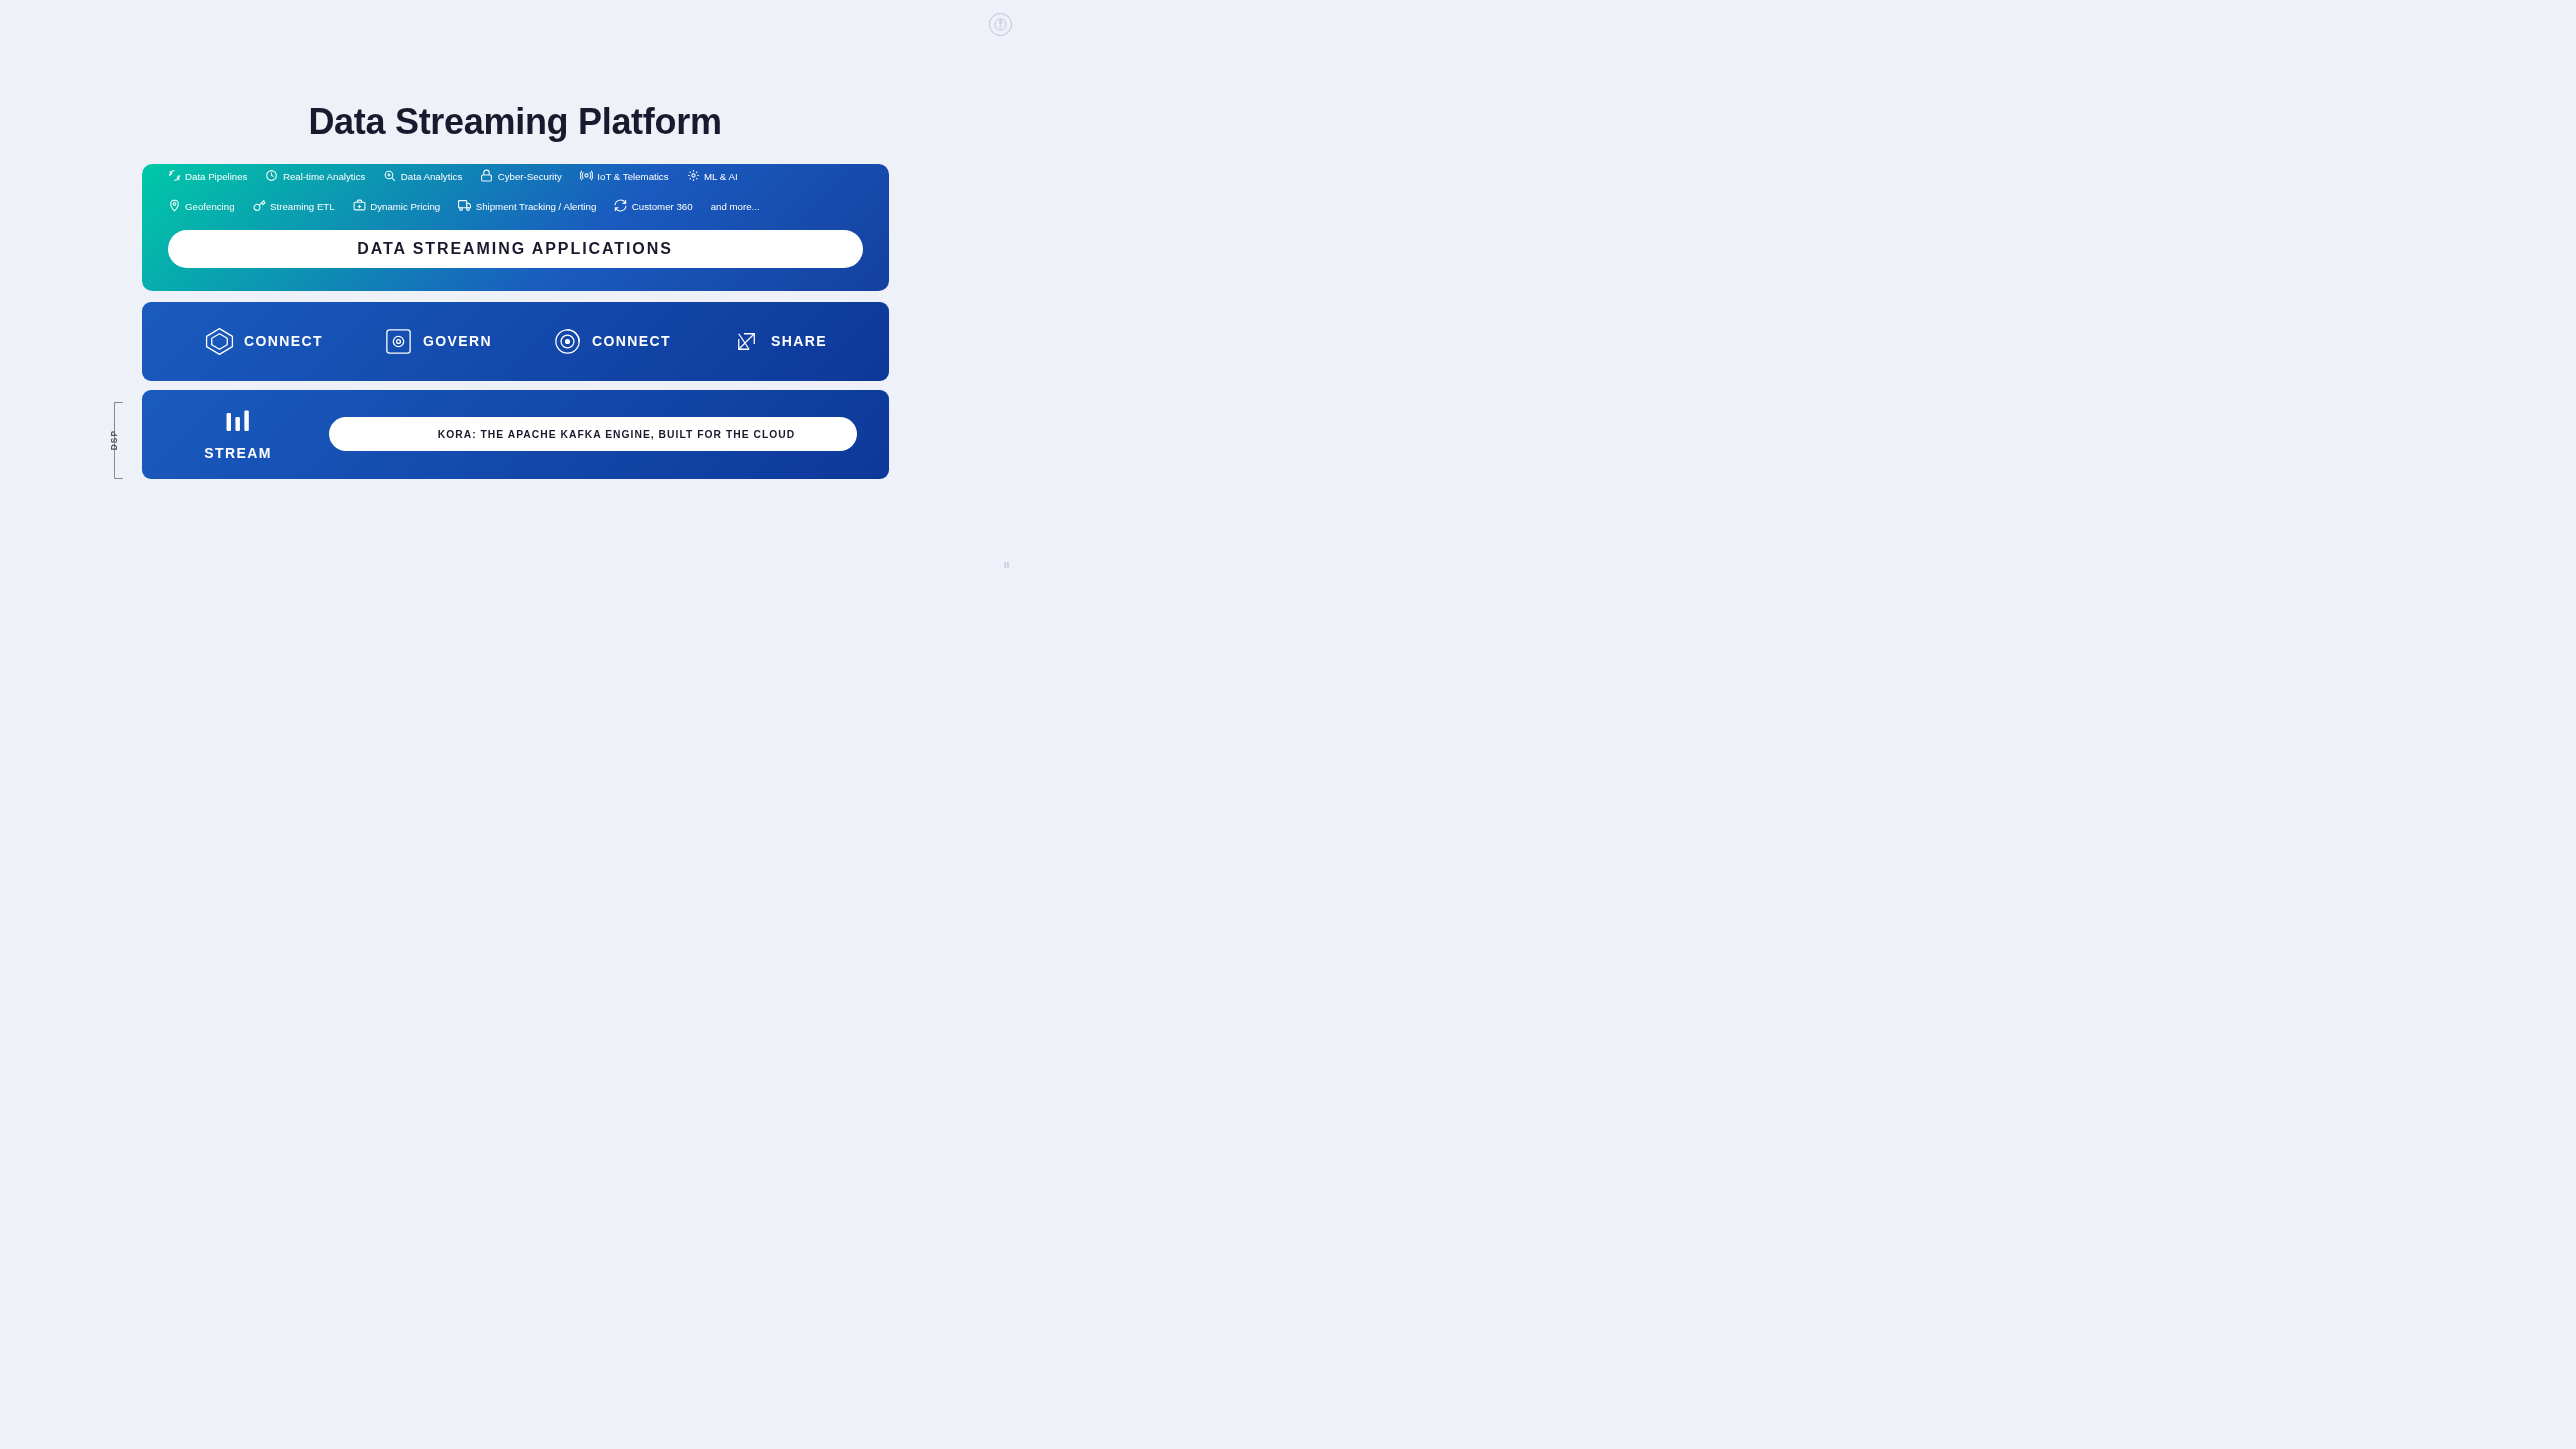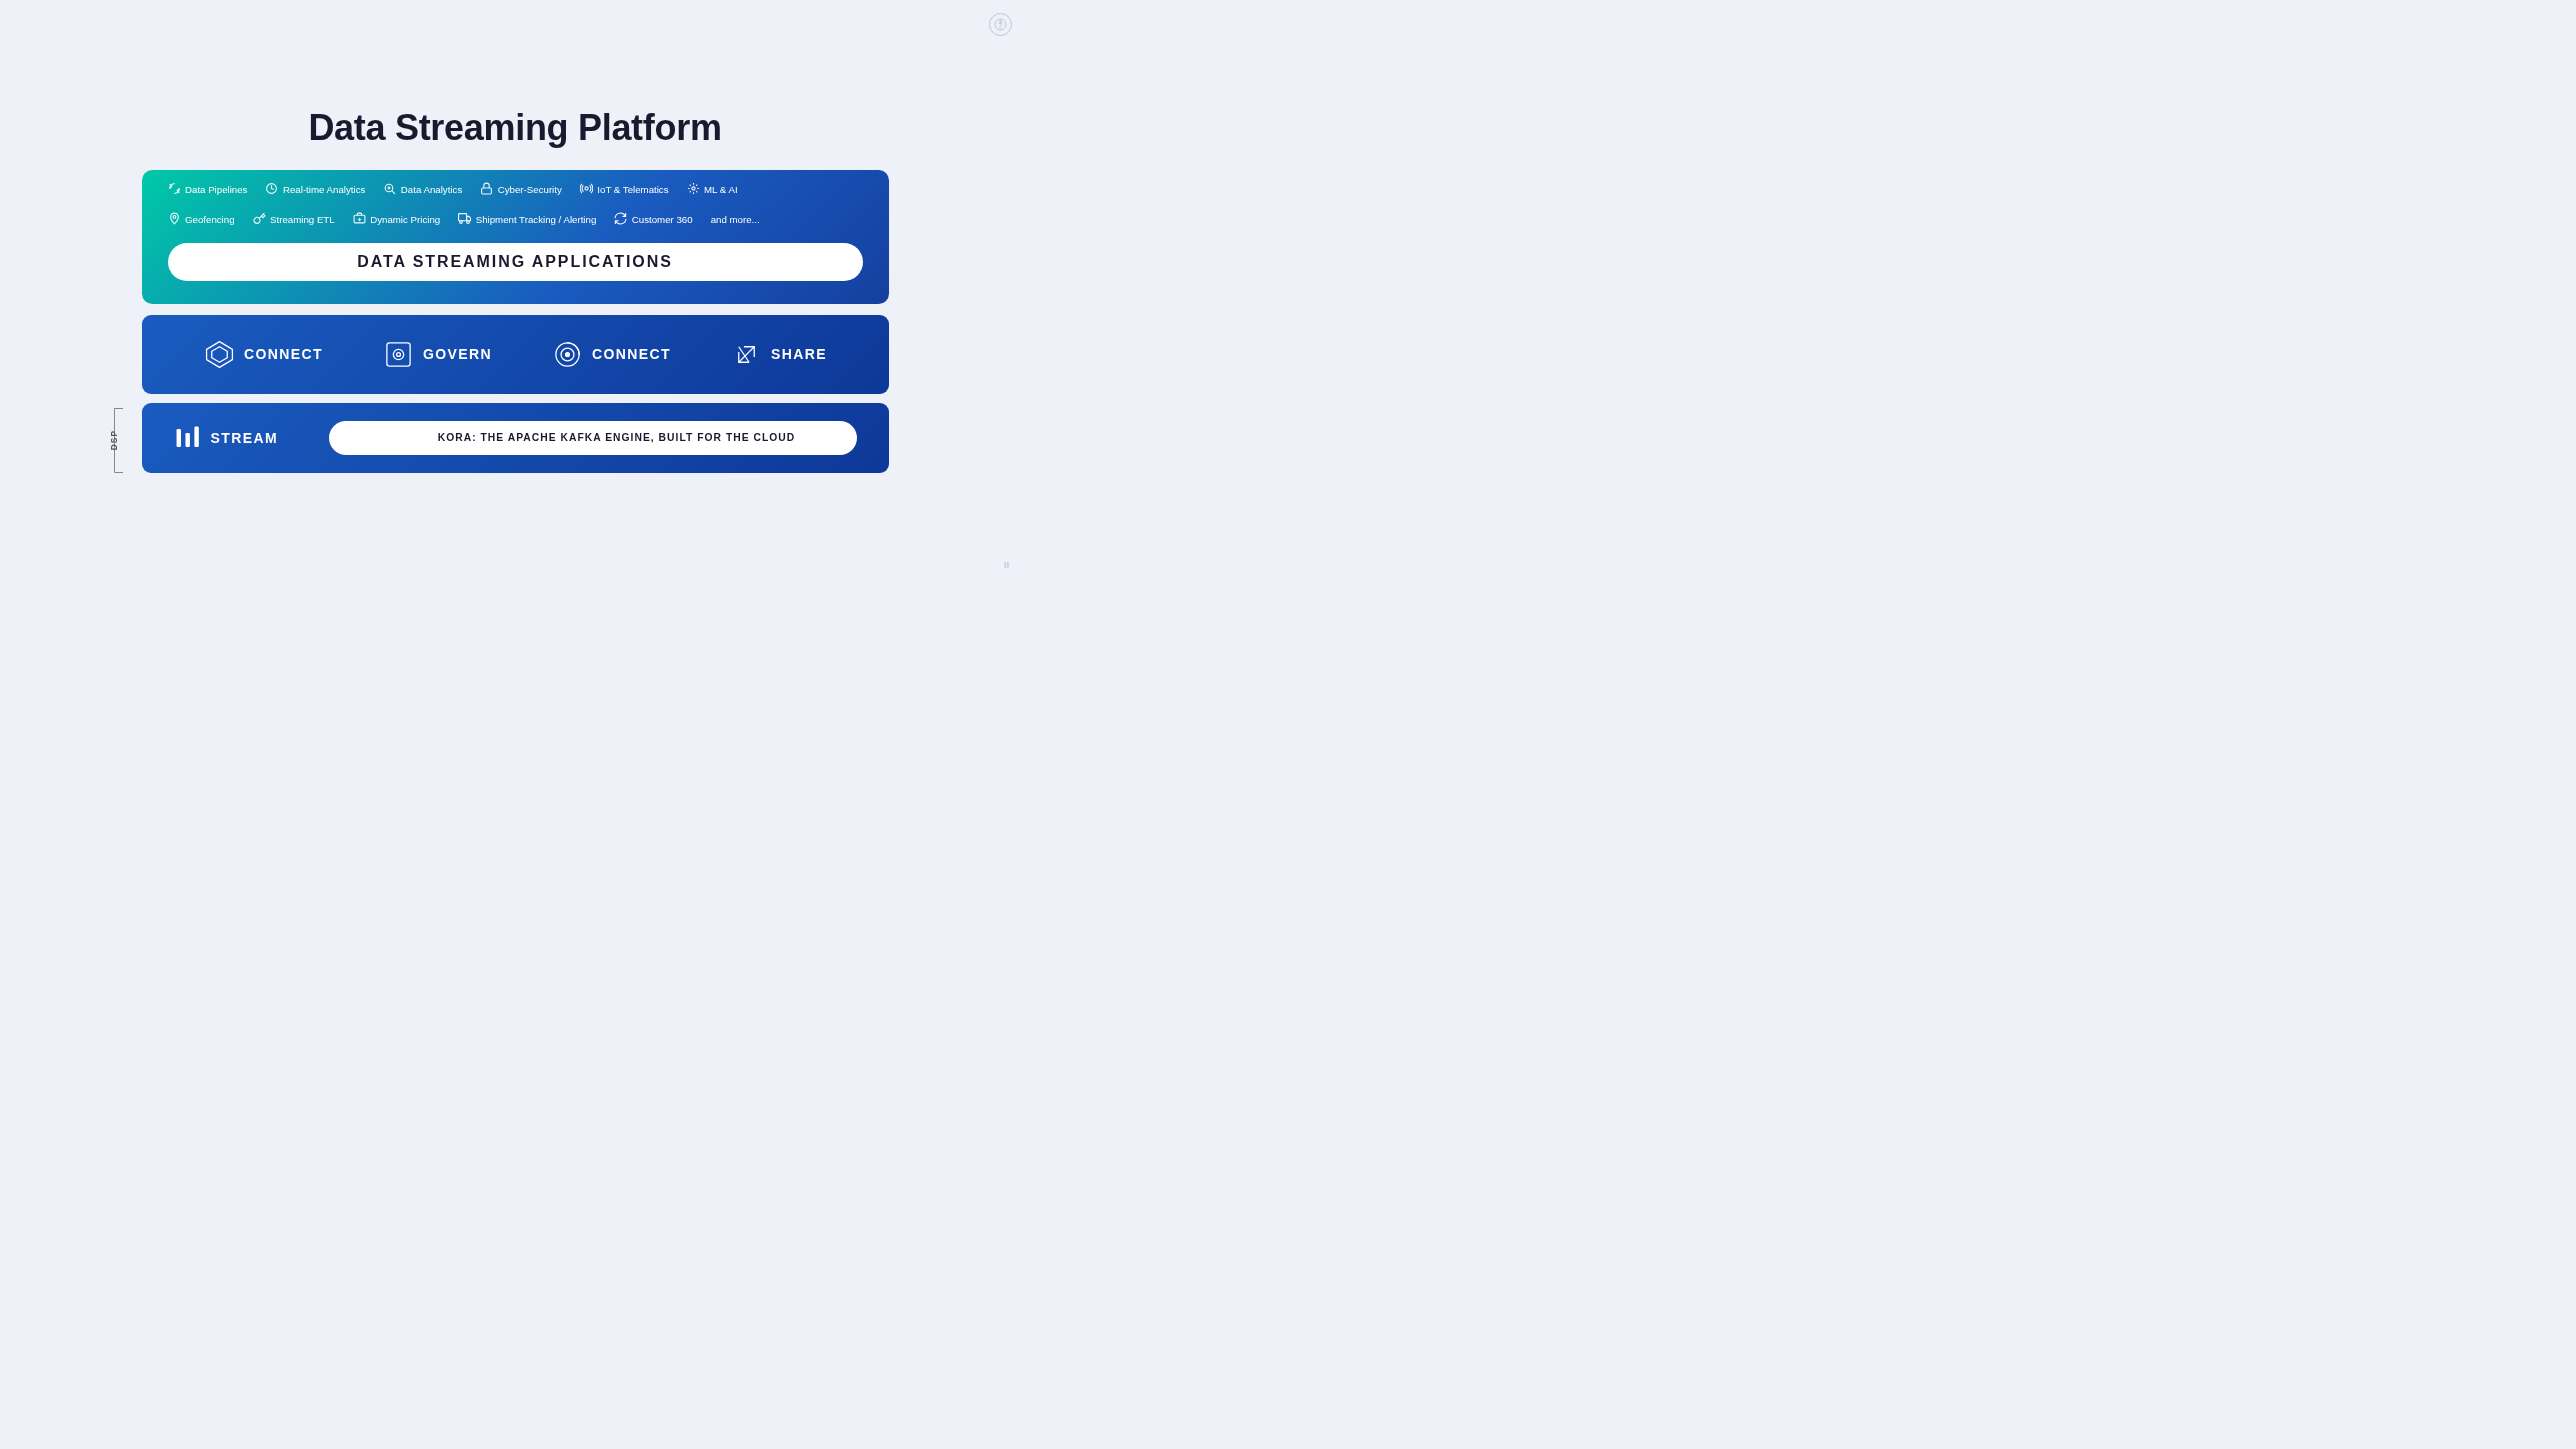--- a/index.html
+++ b/index.html
@@ -103,7 +103,7 @@
     .applications-card {
       background: linear-gradient(135deg, #00c9a7 0%, #1a5bbf 60%, #1440a0 100%);
       border-radius: 10.3px;
-      padding: 12px 26px 23px 26px;
+      padding: 5px 26px 23px 26px;
     }
 
     .app-tags-row {

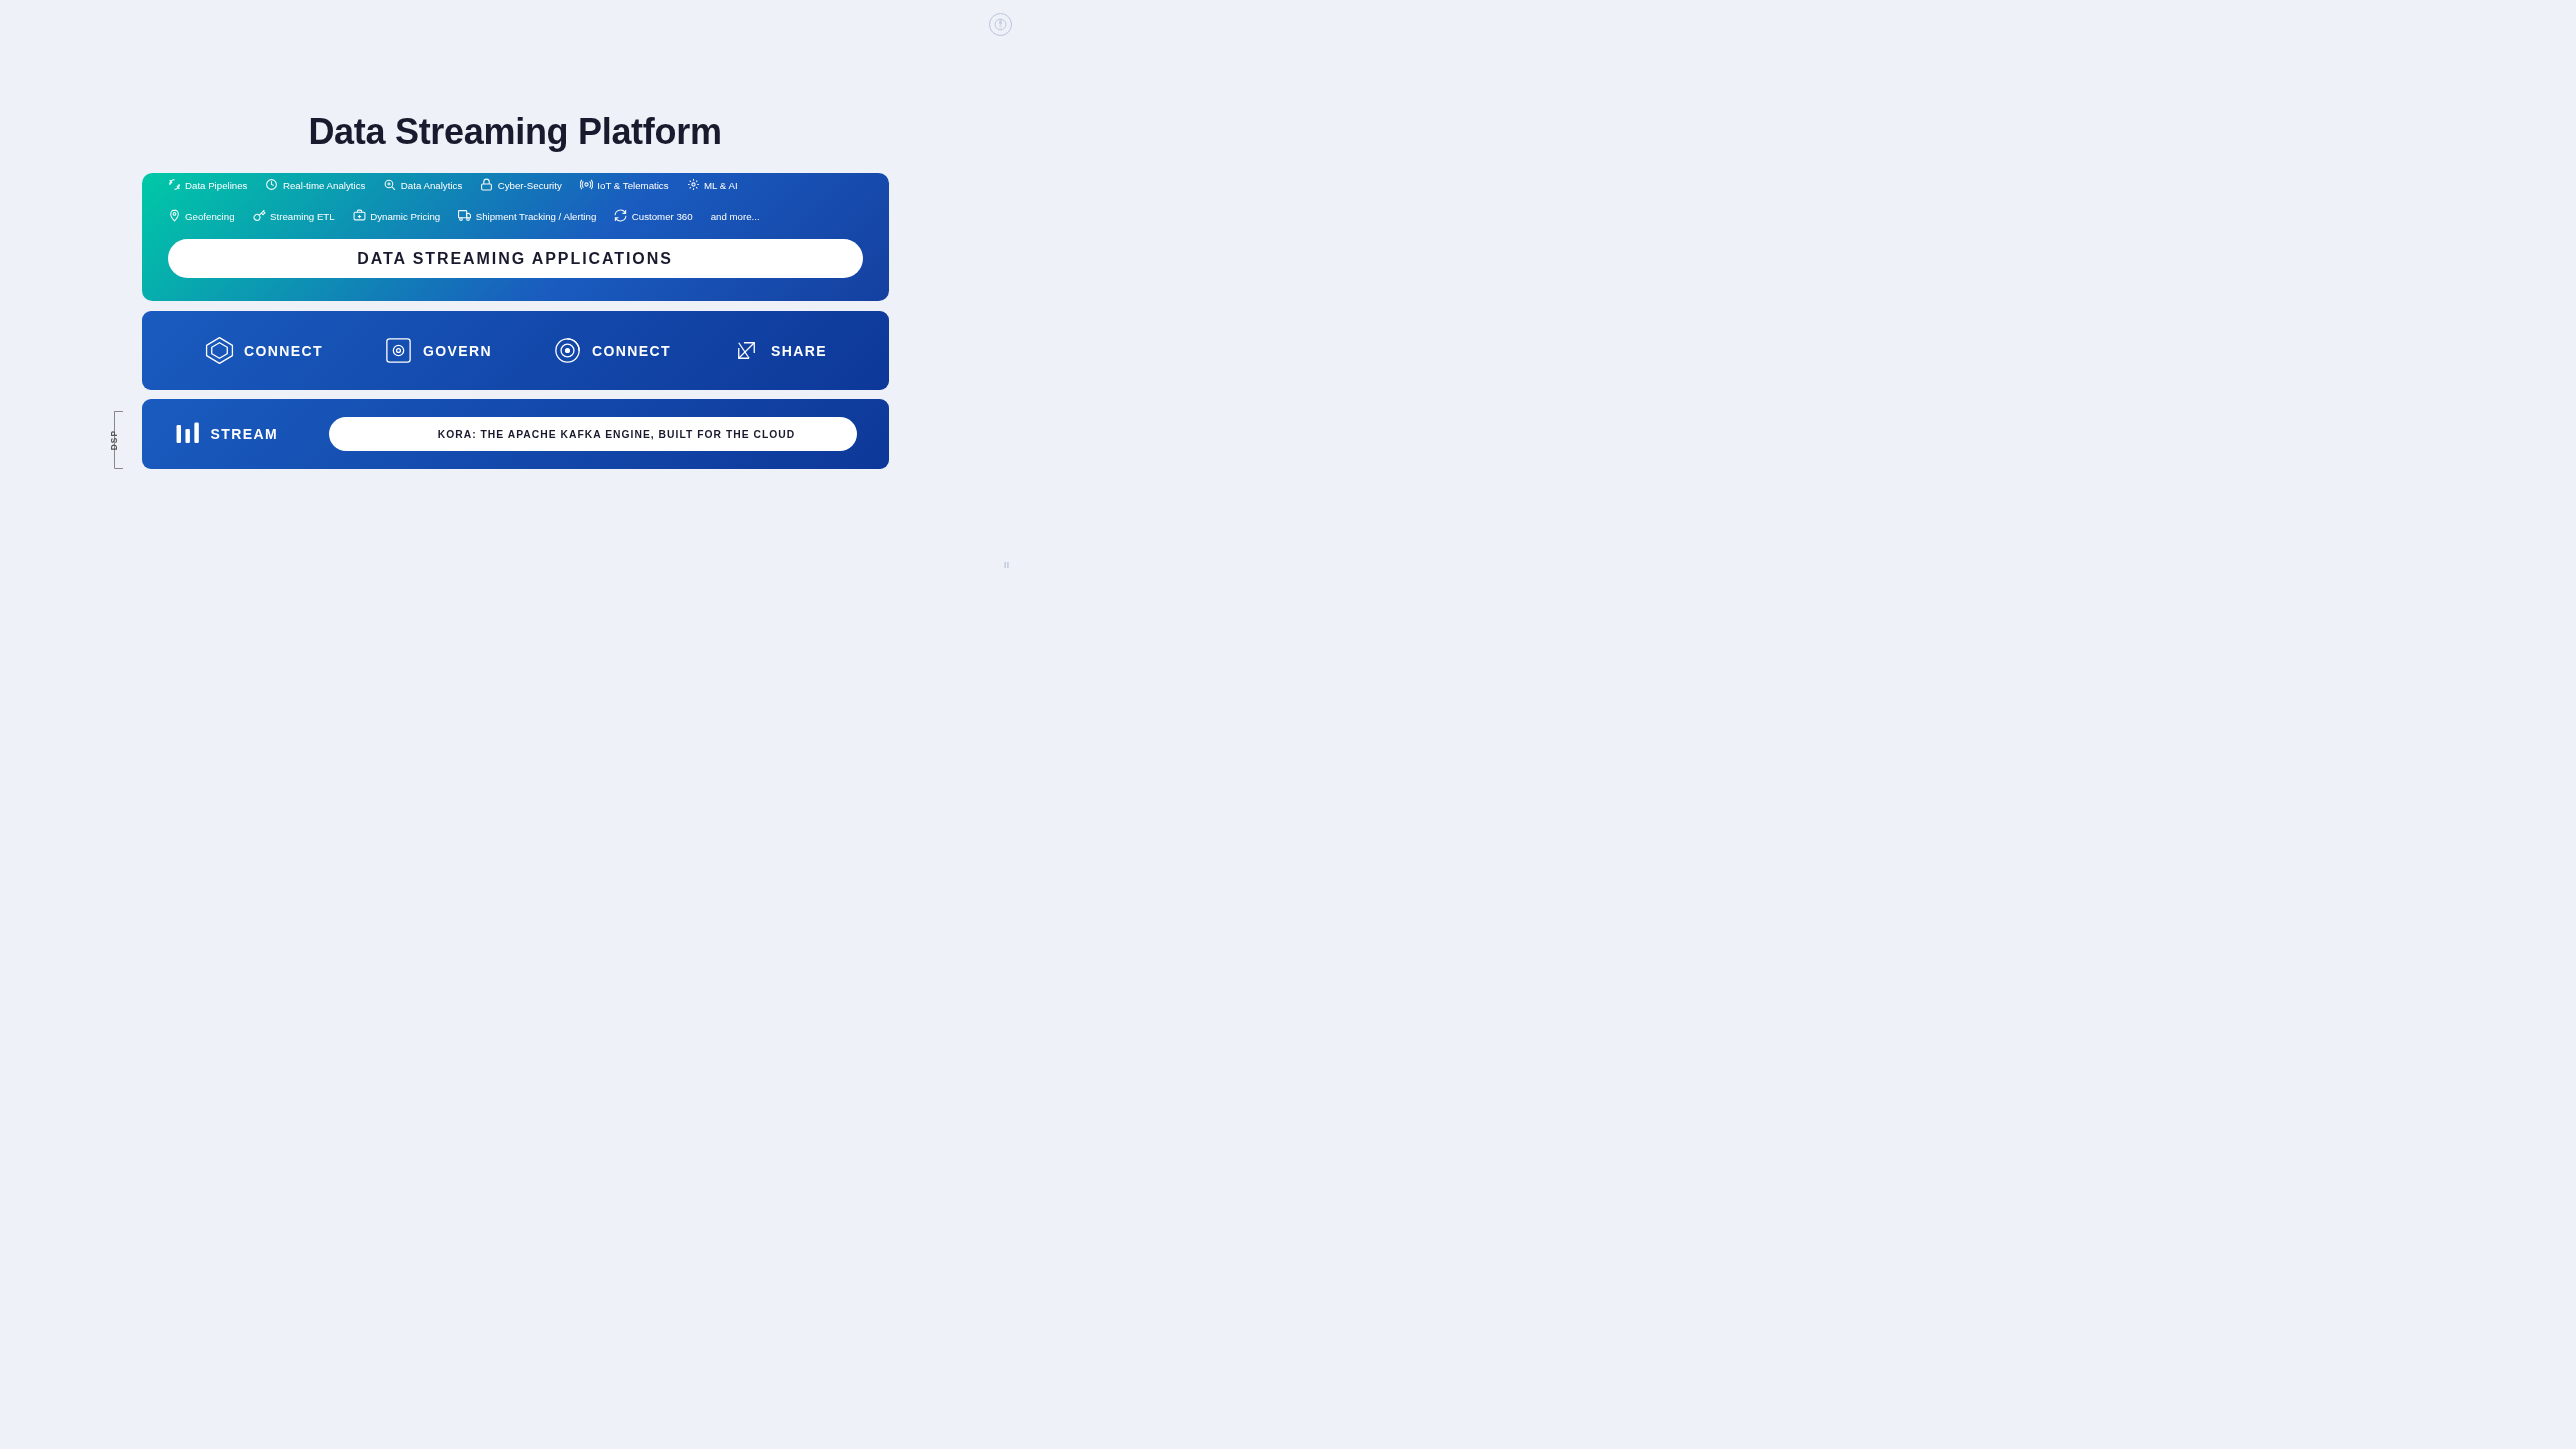--- a/index.html
+++ b/index.html
@@ -204,6 +204,7 @@
       align-items: center;
       gap: 9px;
       min-width: 129px;
+      flex-direction: column;
     }
 
     .stream-icon {

